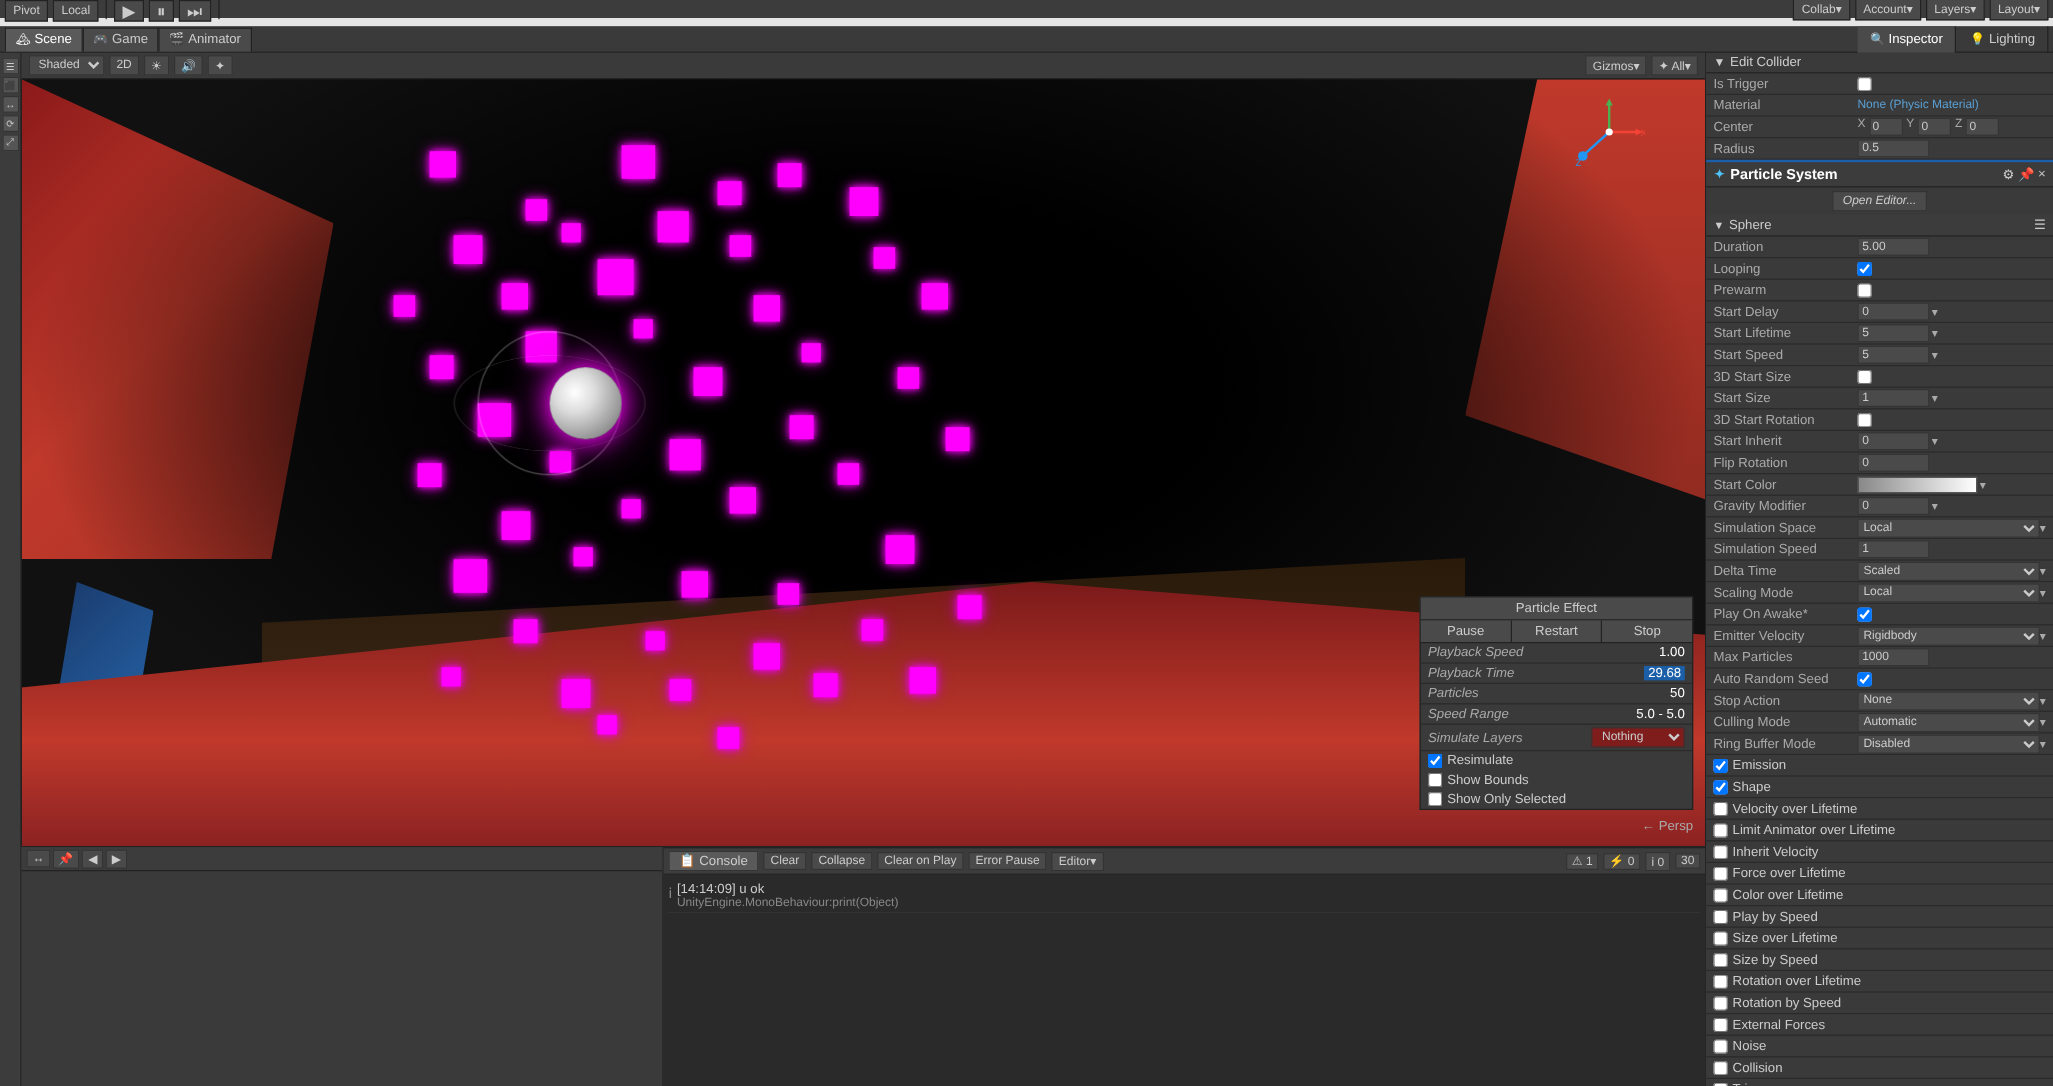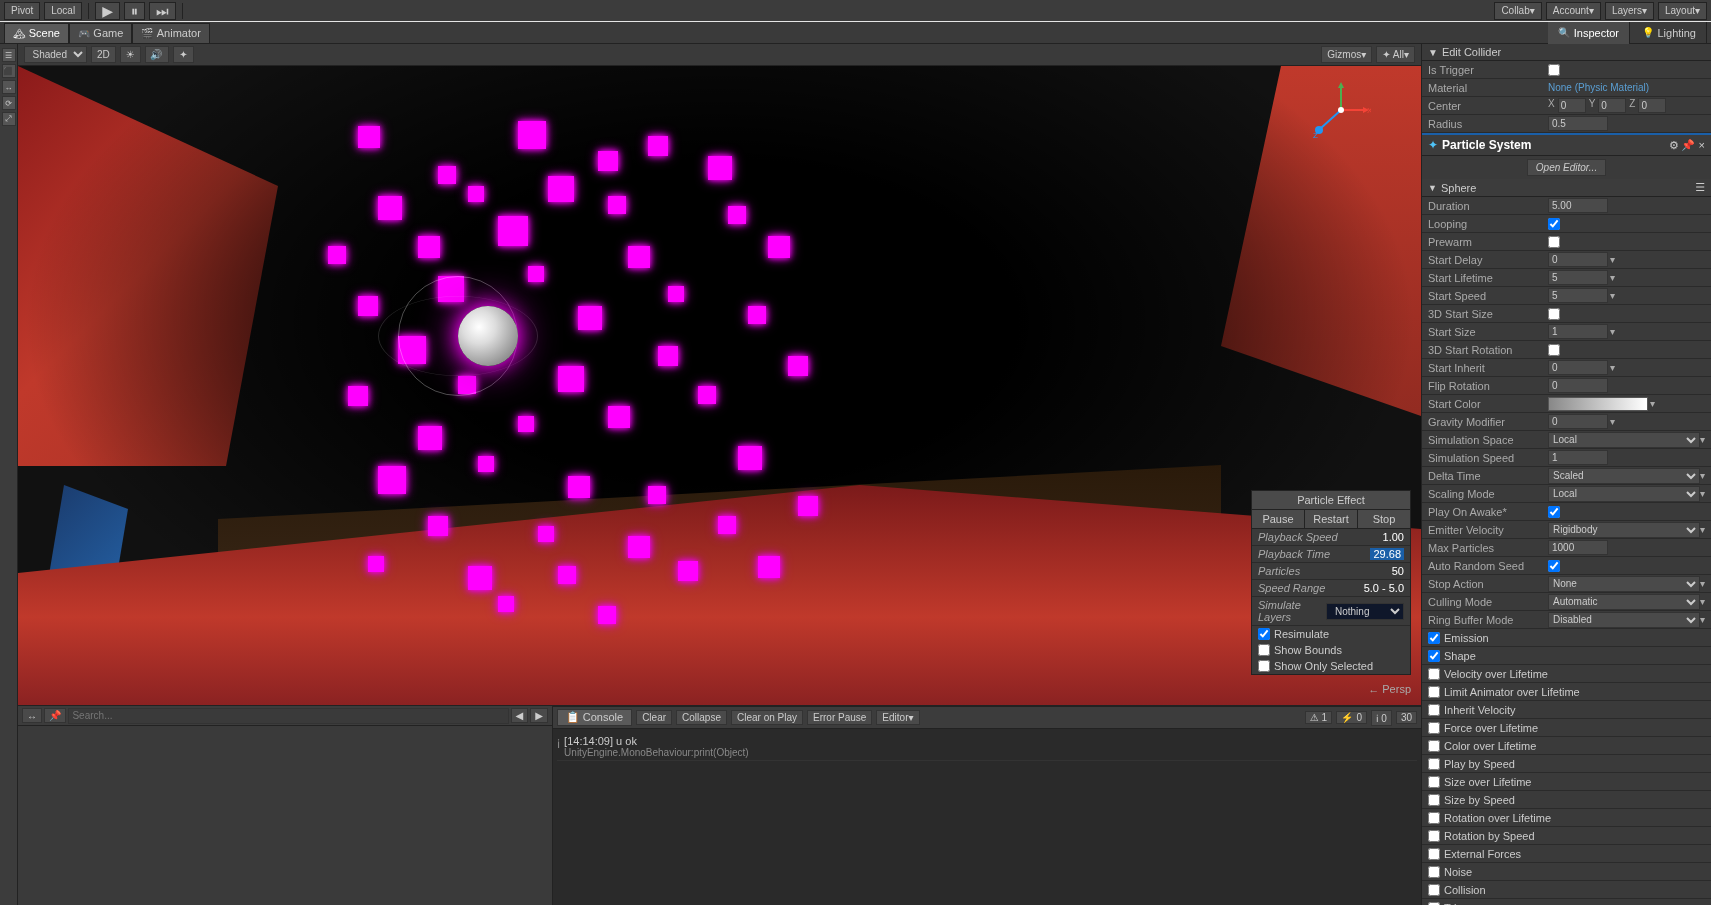--- a/index.html
+++ b/index.html
@@ -10,8 +10,7 @@
       height: 22px;
       background: #3c3c3c;
       display: flex;
-      align-items: center;
-      border-bottom: 1px solid #e5e5e5;
+      border-bottom: 7px solid #e5e5e5;
       padding: 0 4px;
       gap: 4px;
     }

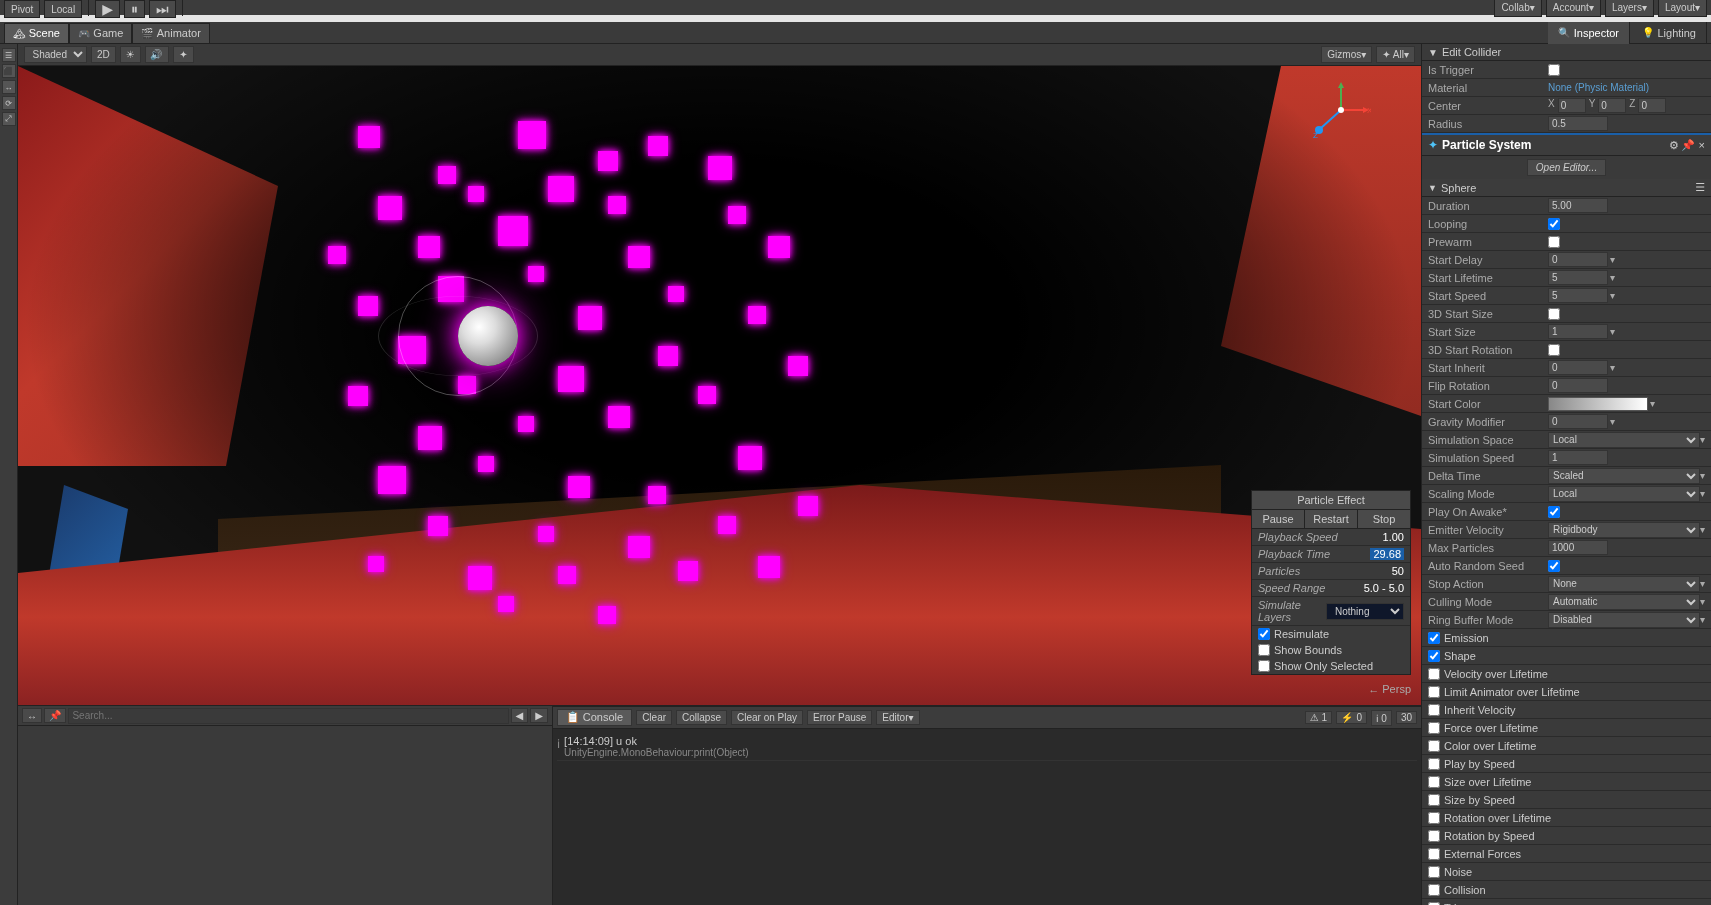--- a/index.html
+++ b/index.html
@@ -102,7 +102,6 @@
       font-size: 10px;
       height: 17px;
       padding: 0 3px;
-      text-align: right;
     }
     #scene-view {
       flex: 1;

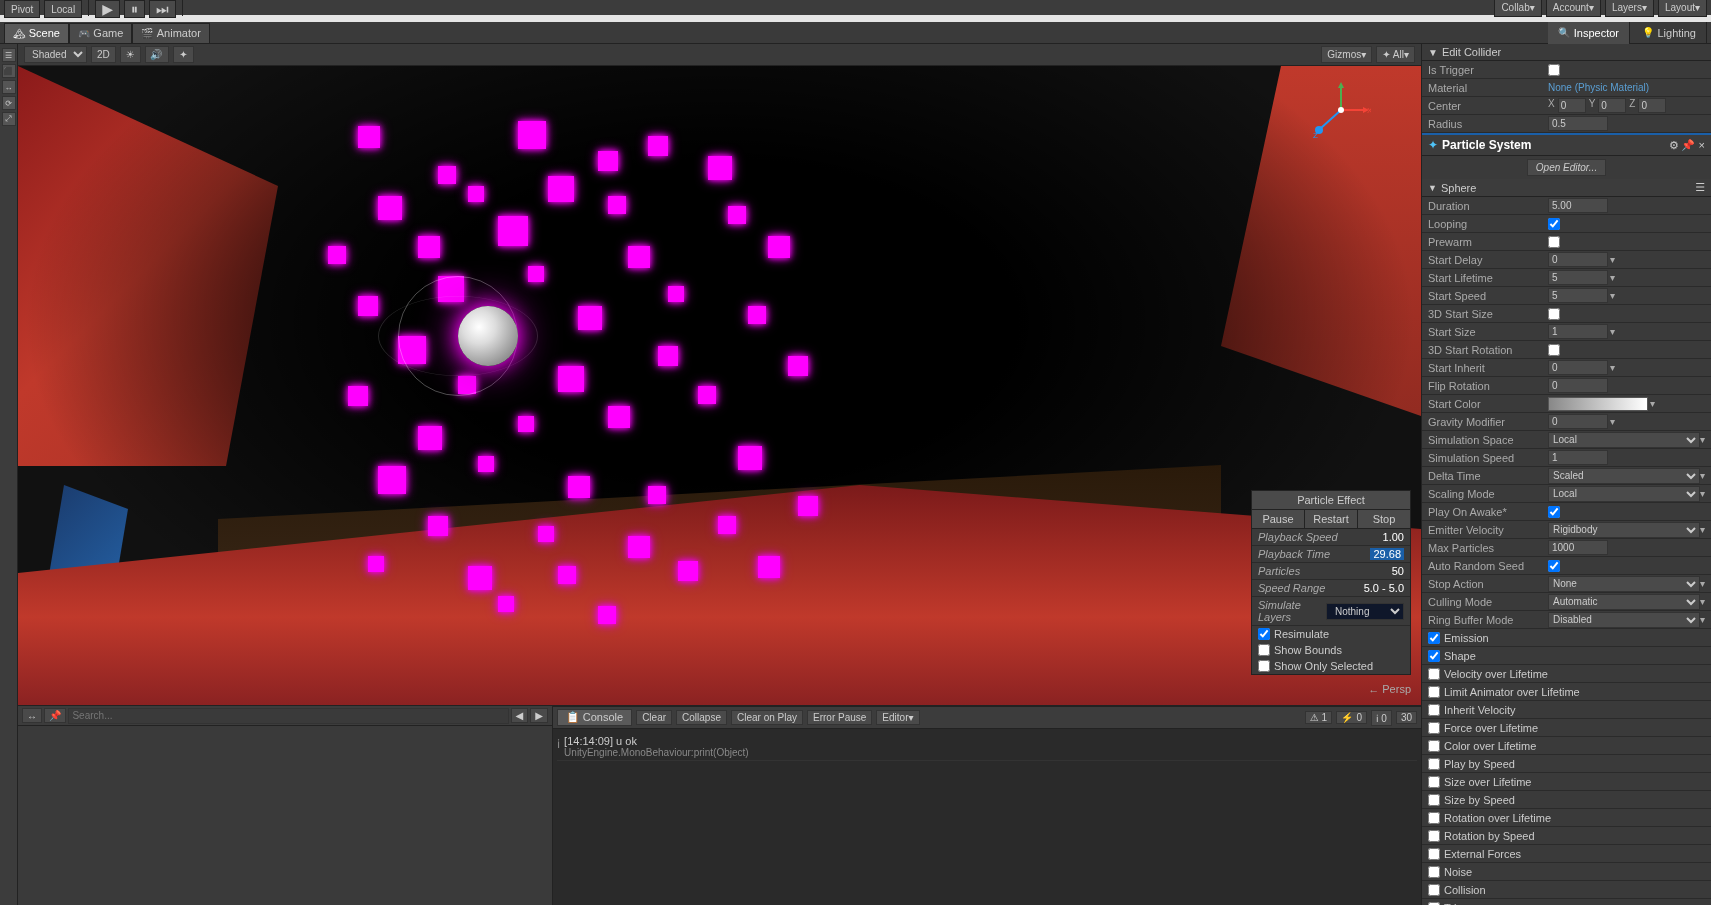--- a/index.html
+++ b/index.html
@@ -208,7 +208,7 @@
     #particle-panel {
       position: absolute;
       bottom: 30px; right: 10px;
-      width: 160px;
+      width: 228px;
       background: #3a3a3a;
       border: 1px solid #222;
     }

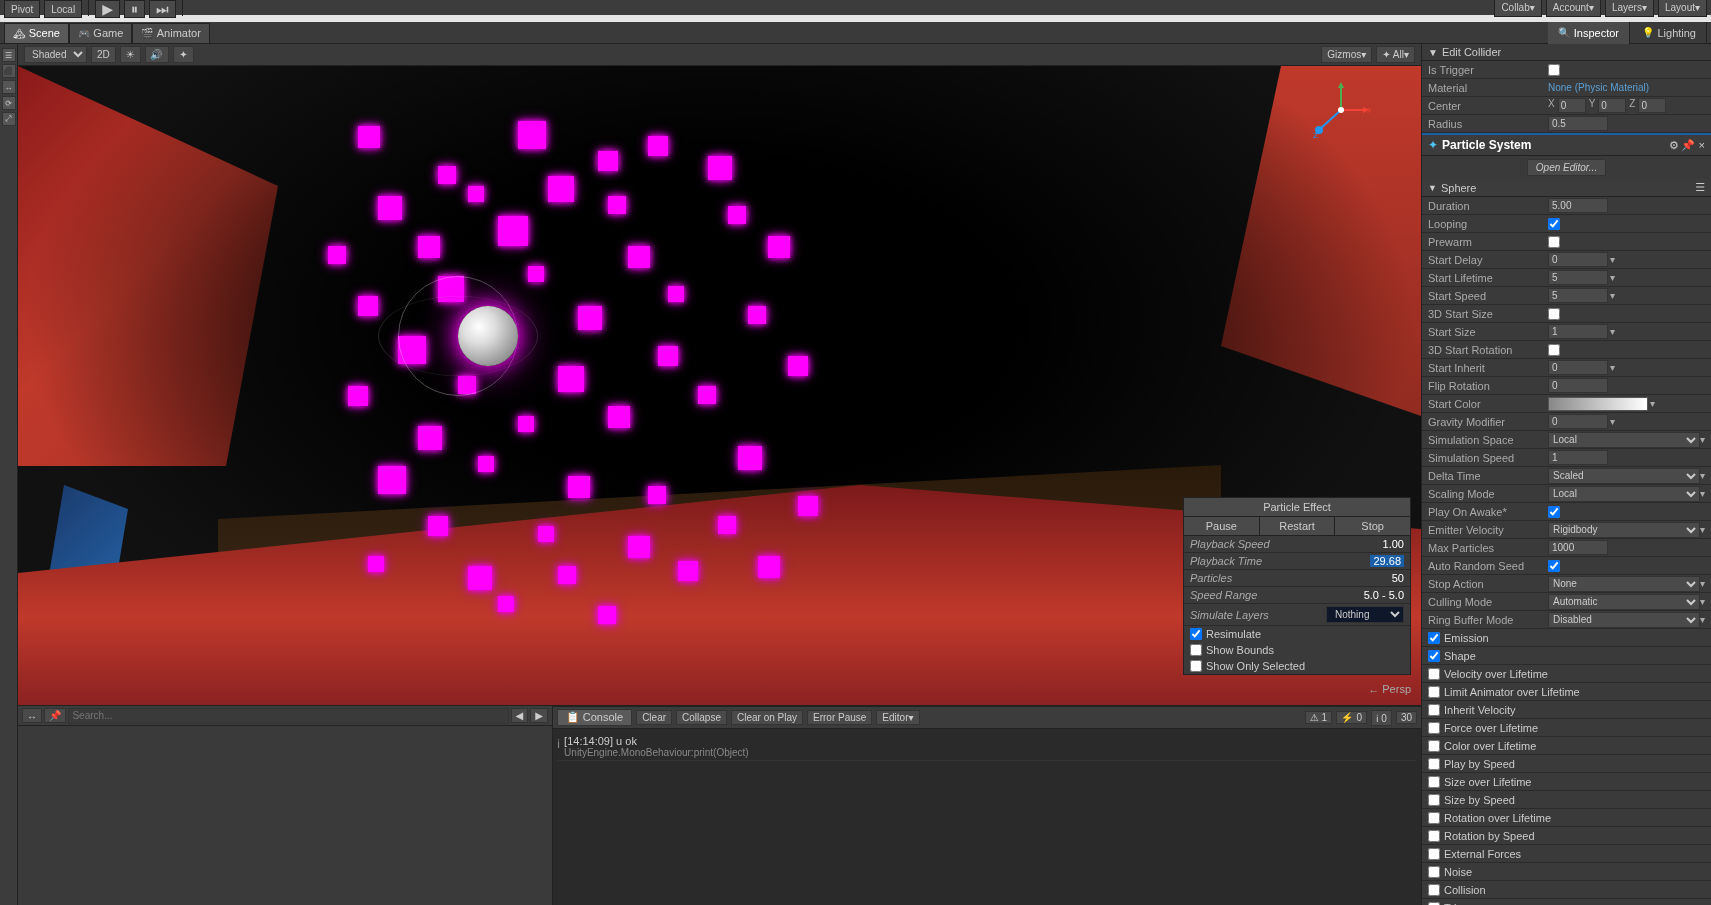--- a/index.html
+++ b/index.html
@@ -265,7 +265,7 @@
       border-bottom: 1px solid #2a2a2a;
     }
     .pp-dropdown {
-      background: #0f172a;
+      background: #7f1d1d;
       border: 1px solid #333;
       color: #ccc;
       font-size: 10px;

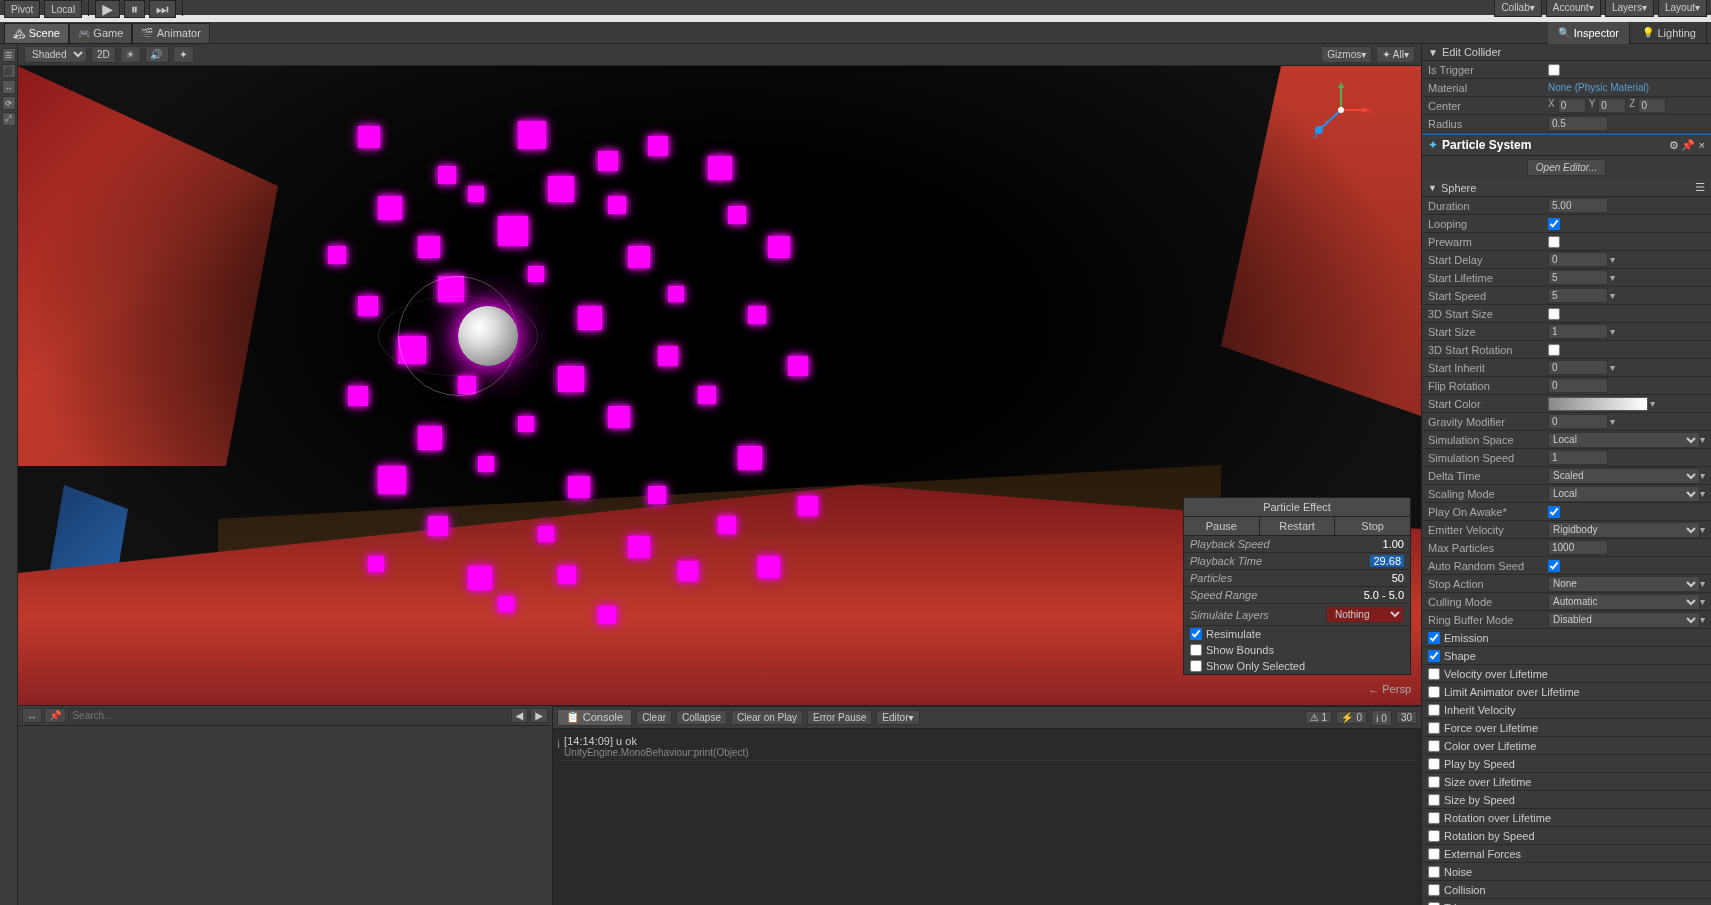--- a/index.html
+++ b/index.html
@@ -702,7 +702,6 @@
         <div id="bottom-left-toolbar">
           <button style="background:#4a4a4a;border:1px solid #333;color:#ccc;font-size:10px;padding:1px 4px;cursor:pointer;">↔</button>
           <button style="background:#4a4a4a;border:1px solid #333;color:#ccc;font-size:10px;padding:1px 4px;cursor:pointer;">📌</button>
-          <input type="text" style="background: rgb(58, 58, 58); border: 1px solid rgb(51, 51, 51); color: rgb(204, 204, 204); font-size: 10px; padding: 1px 3px; flex: 1 1 0%; height: 16px;" placeholder="Search...">
           <button style="background:#4a4a4a;border:1px solid #333;color:#ccc;font-size:10px;padding:1px 4px;cursor:pointer;">◀</button>
           <button style="background:#4a4a4a;border:1px solid #333;color:#ccc;font-size:10px;padding:1px 4px;cursor:pointer;">▶</button>
         </div>

